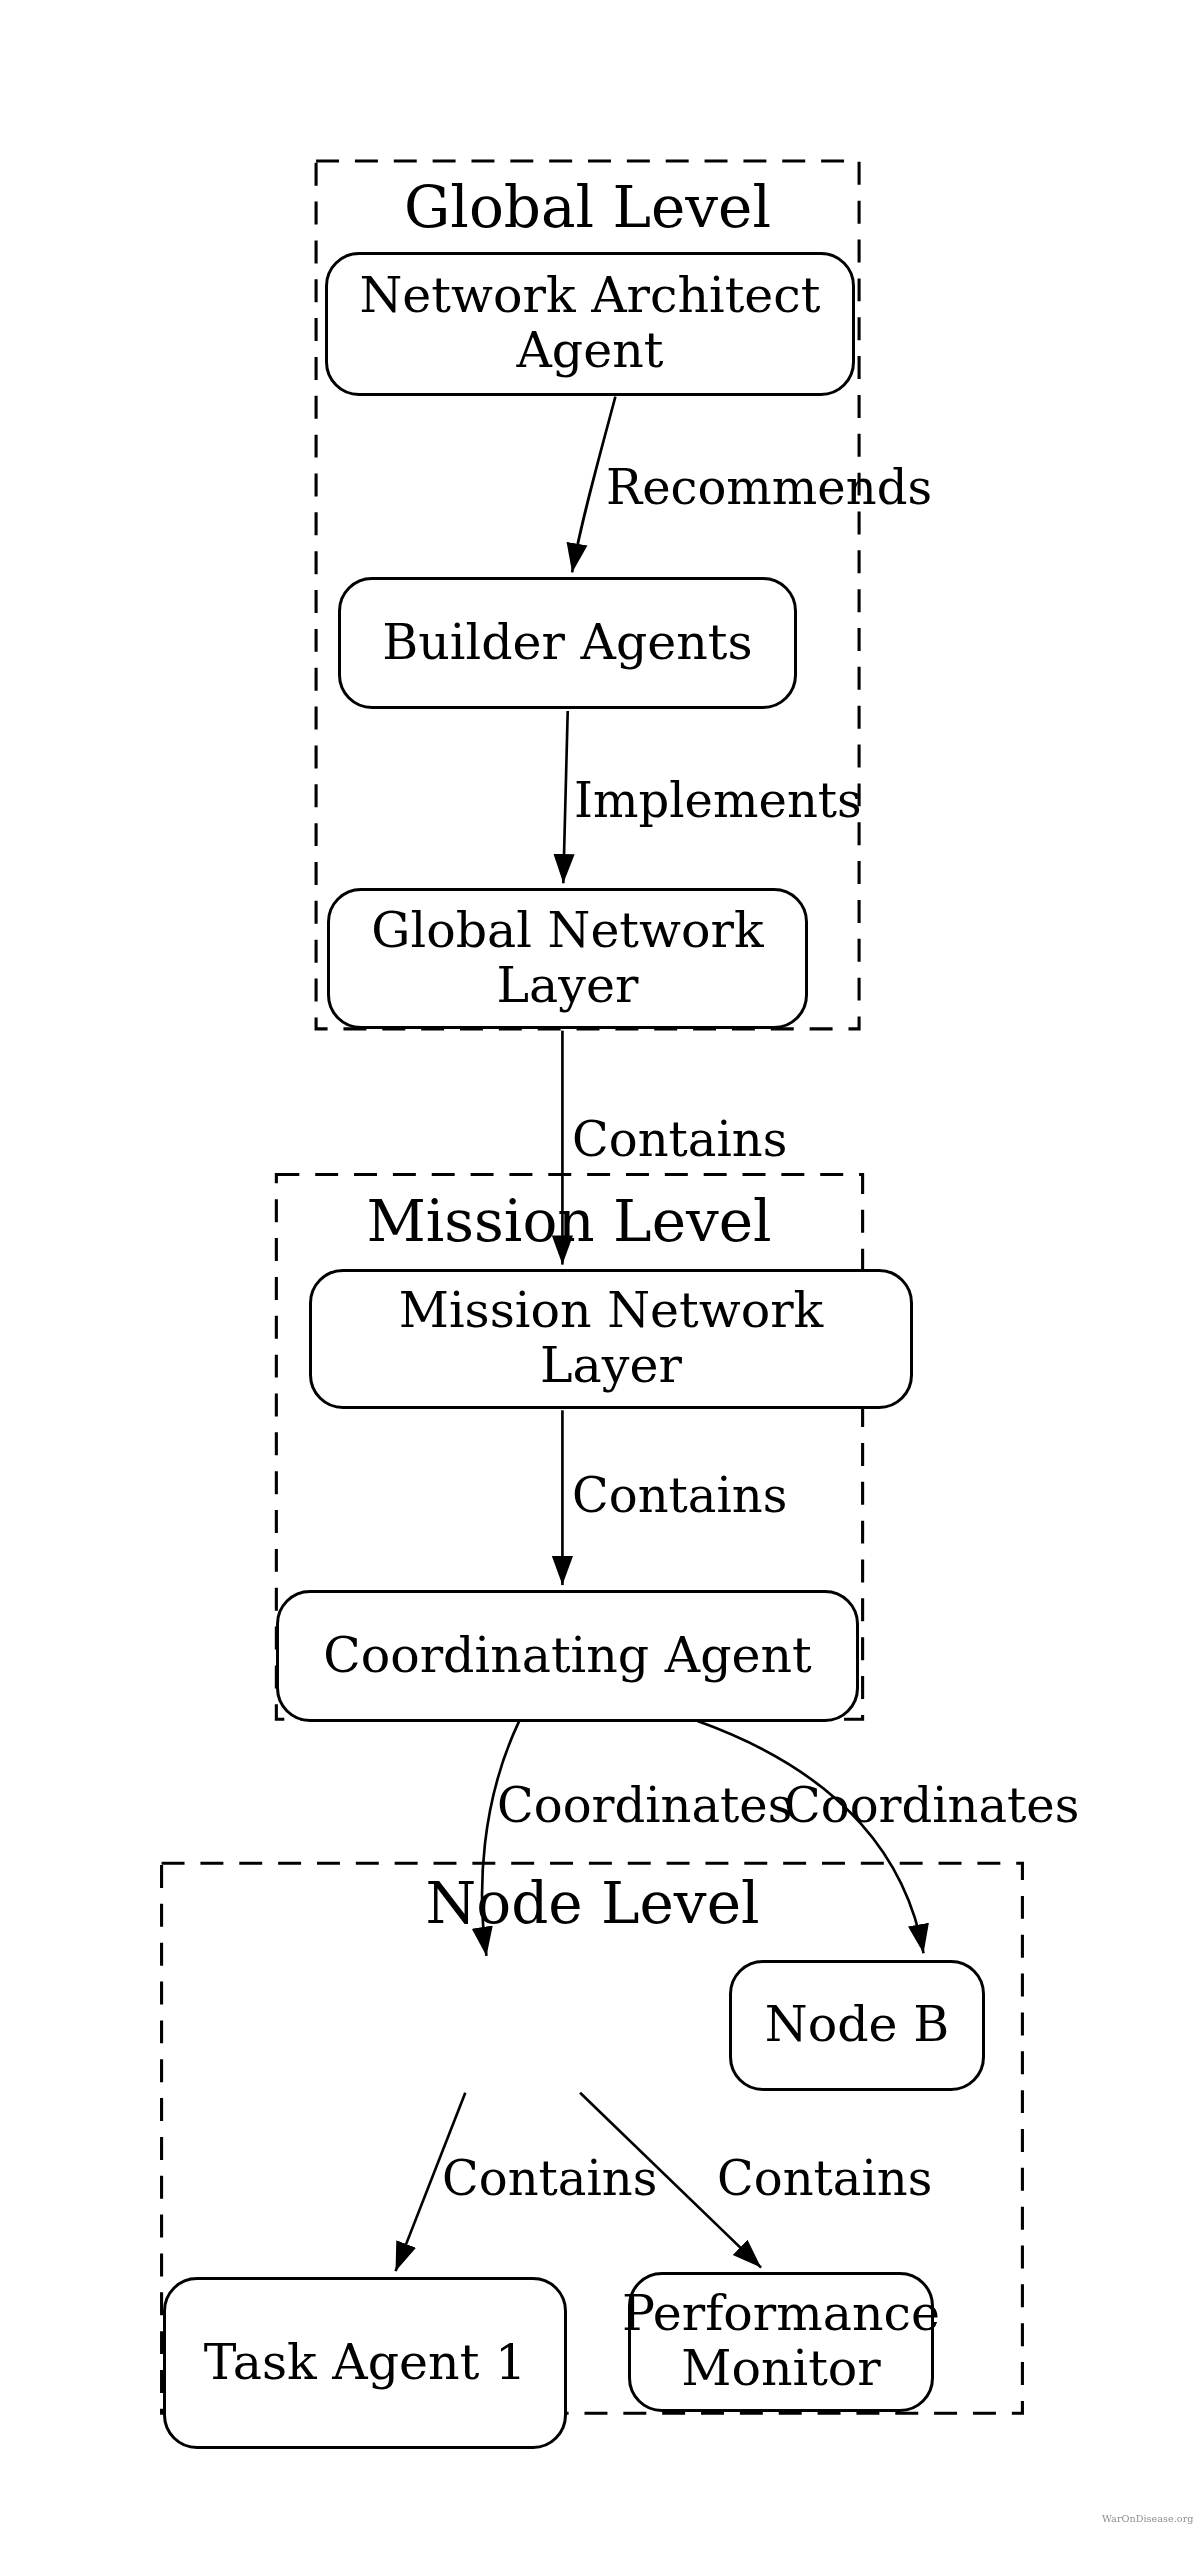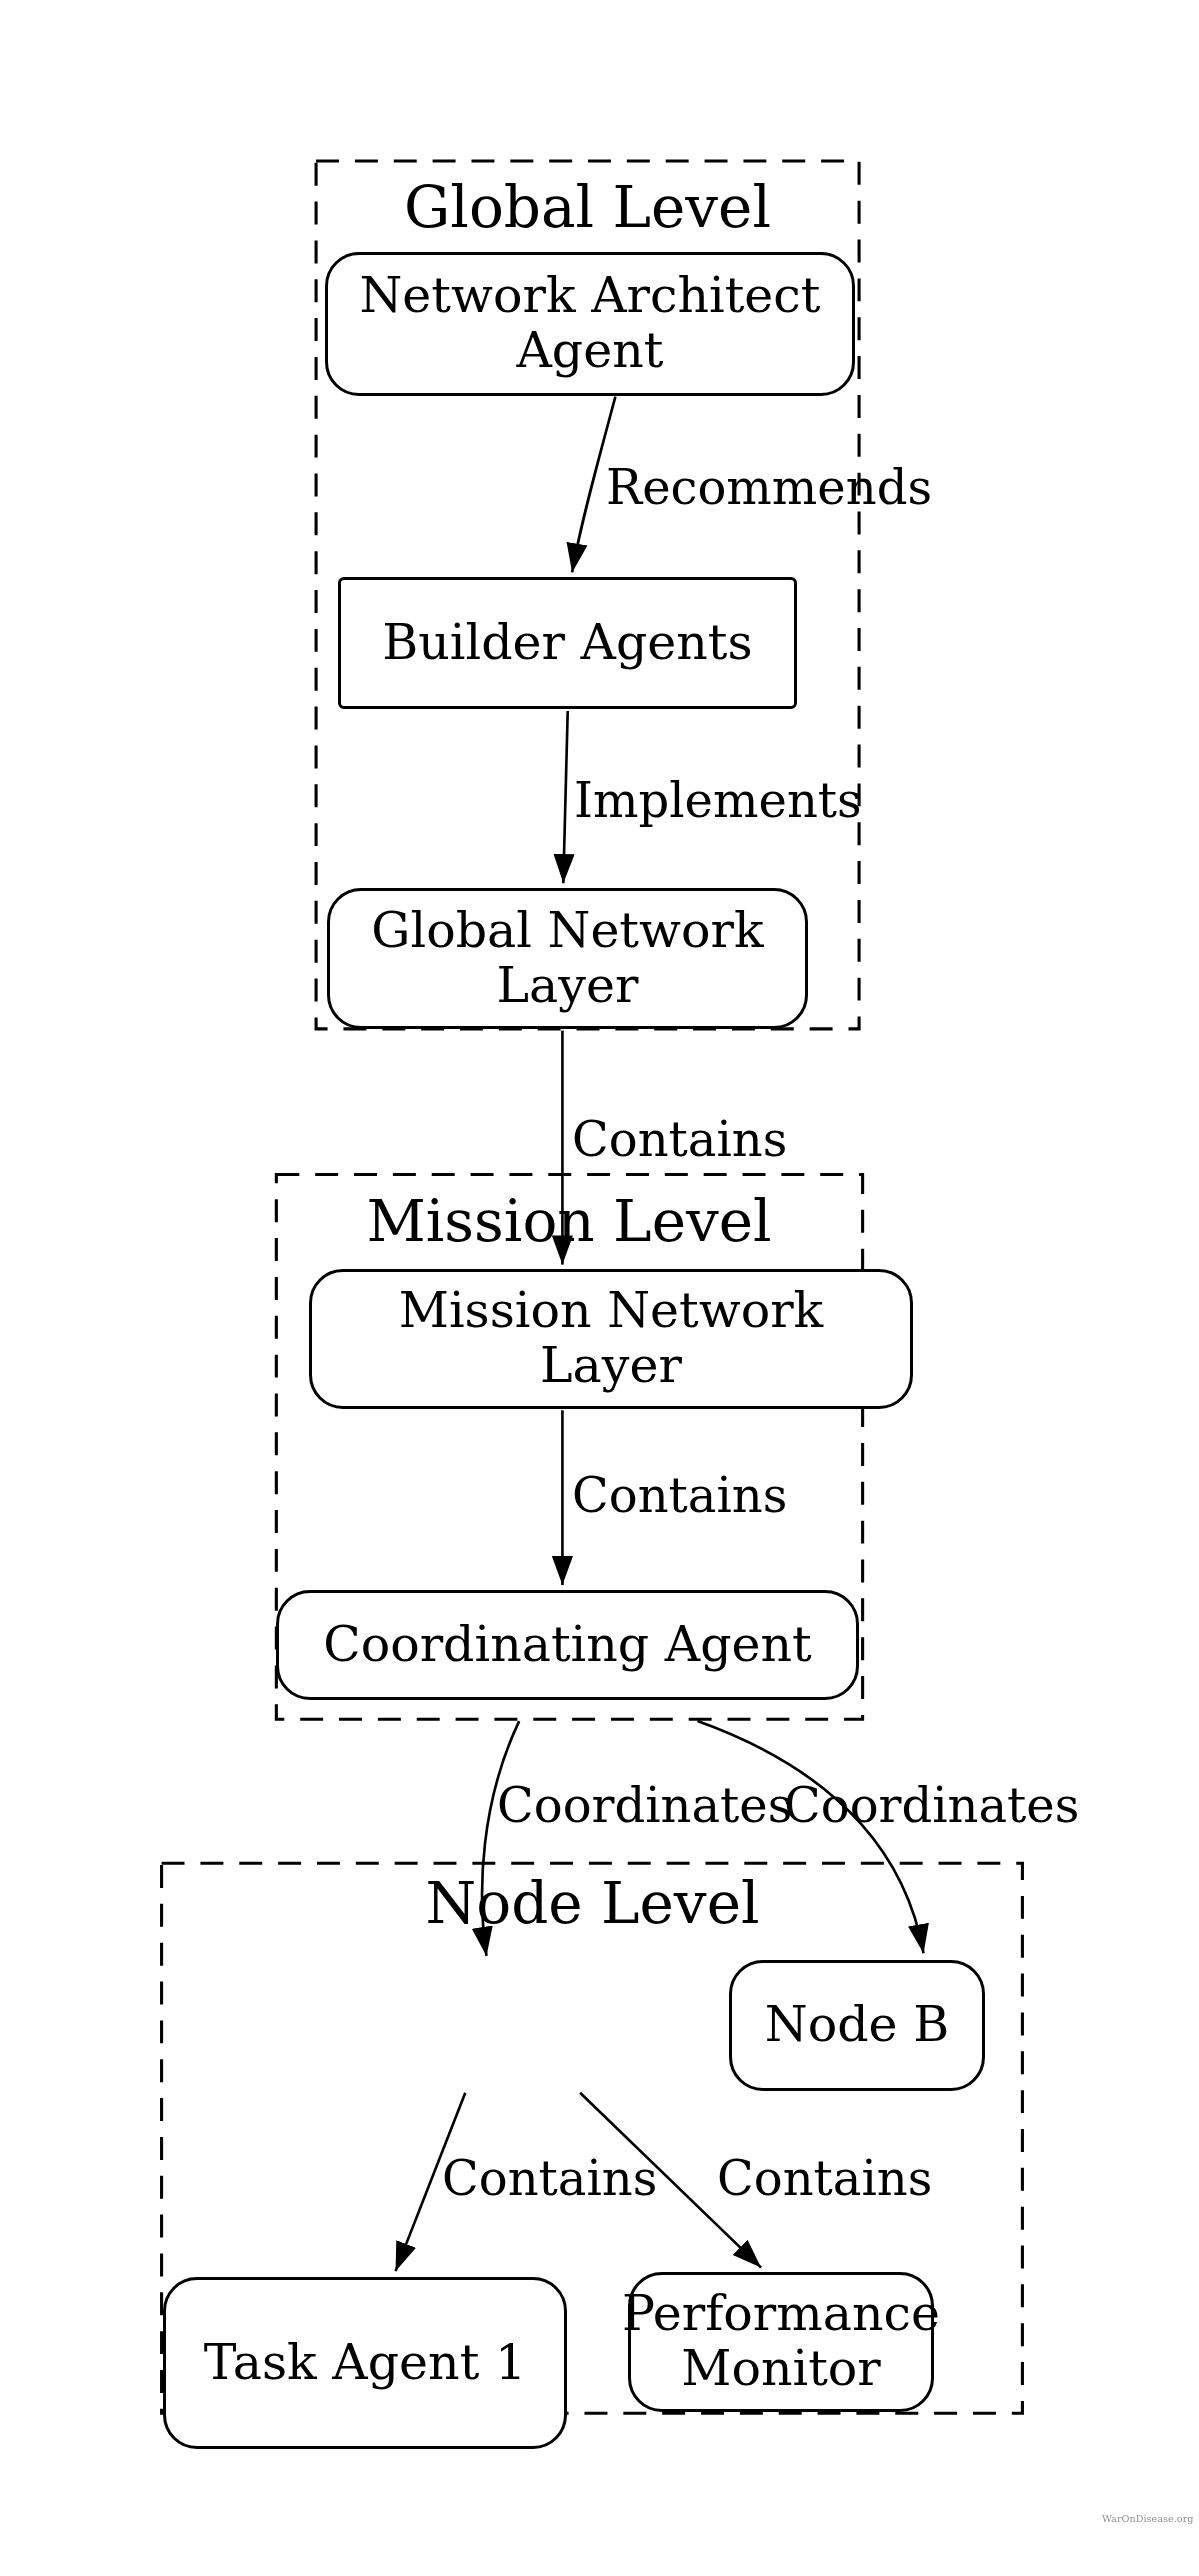--- a/index.html
+++ b/index.html
@@ -20,7 +20,7 @@
   .edge-label{position:absolute;font-size:48px;transform:translateY(-50%);white-space:nowrap;}
   
   #node-architect{left:325px;top:252px;width:530px;height:144px;}
-  #node-builder{left:338px;top:577px;width:459px;height:132px;border-radius:6px;}
+  #node-builder{left:338px;top:577px;width:459px;height:132px;}
   #node-global-layer{left:327px;top:888px;width:481px;height:141px;}
   #node-mission-layer{left:309px;top:1269px;width:604px;height:140px;}
   #node-coordinating{left:276px;top:1590px;width:583px;height:110px;}

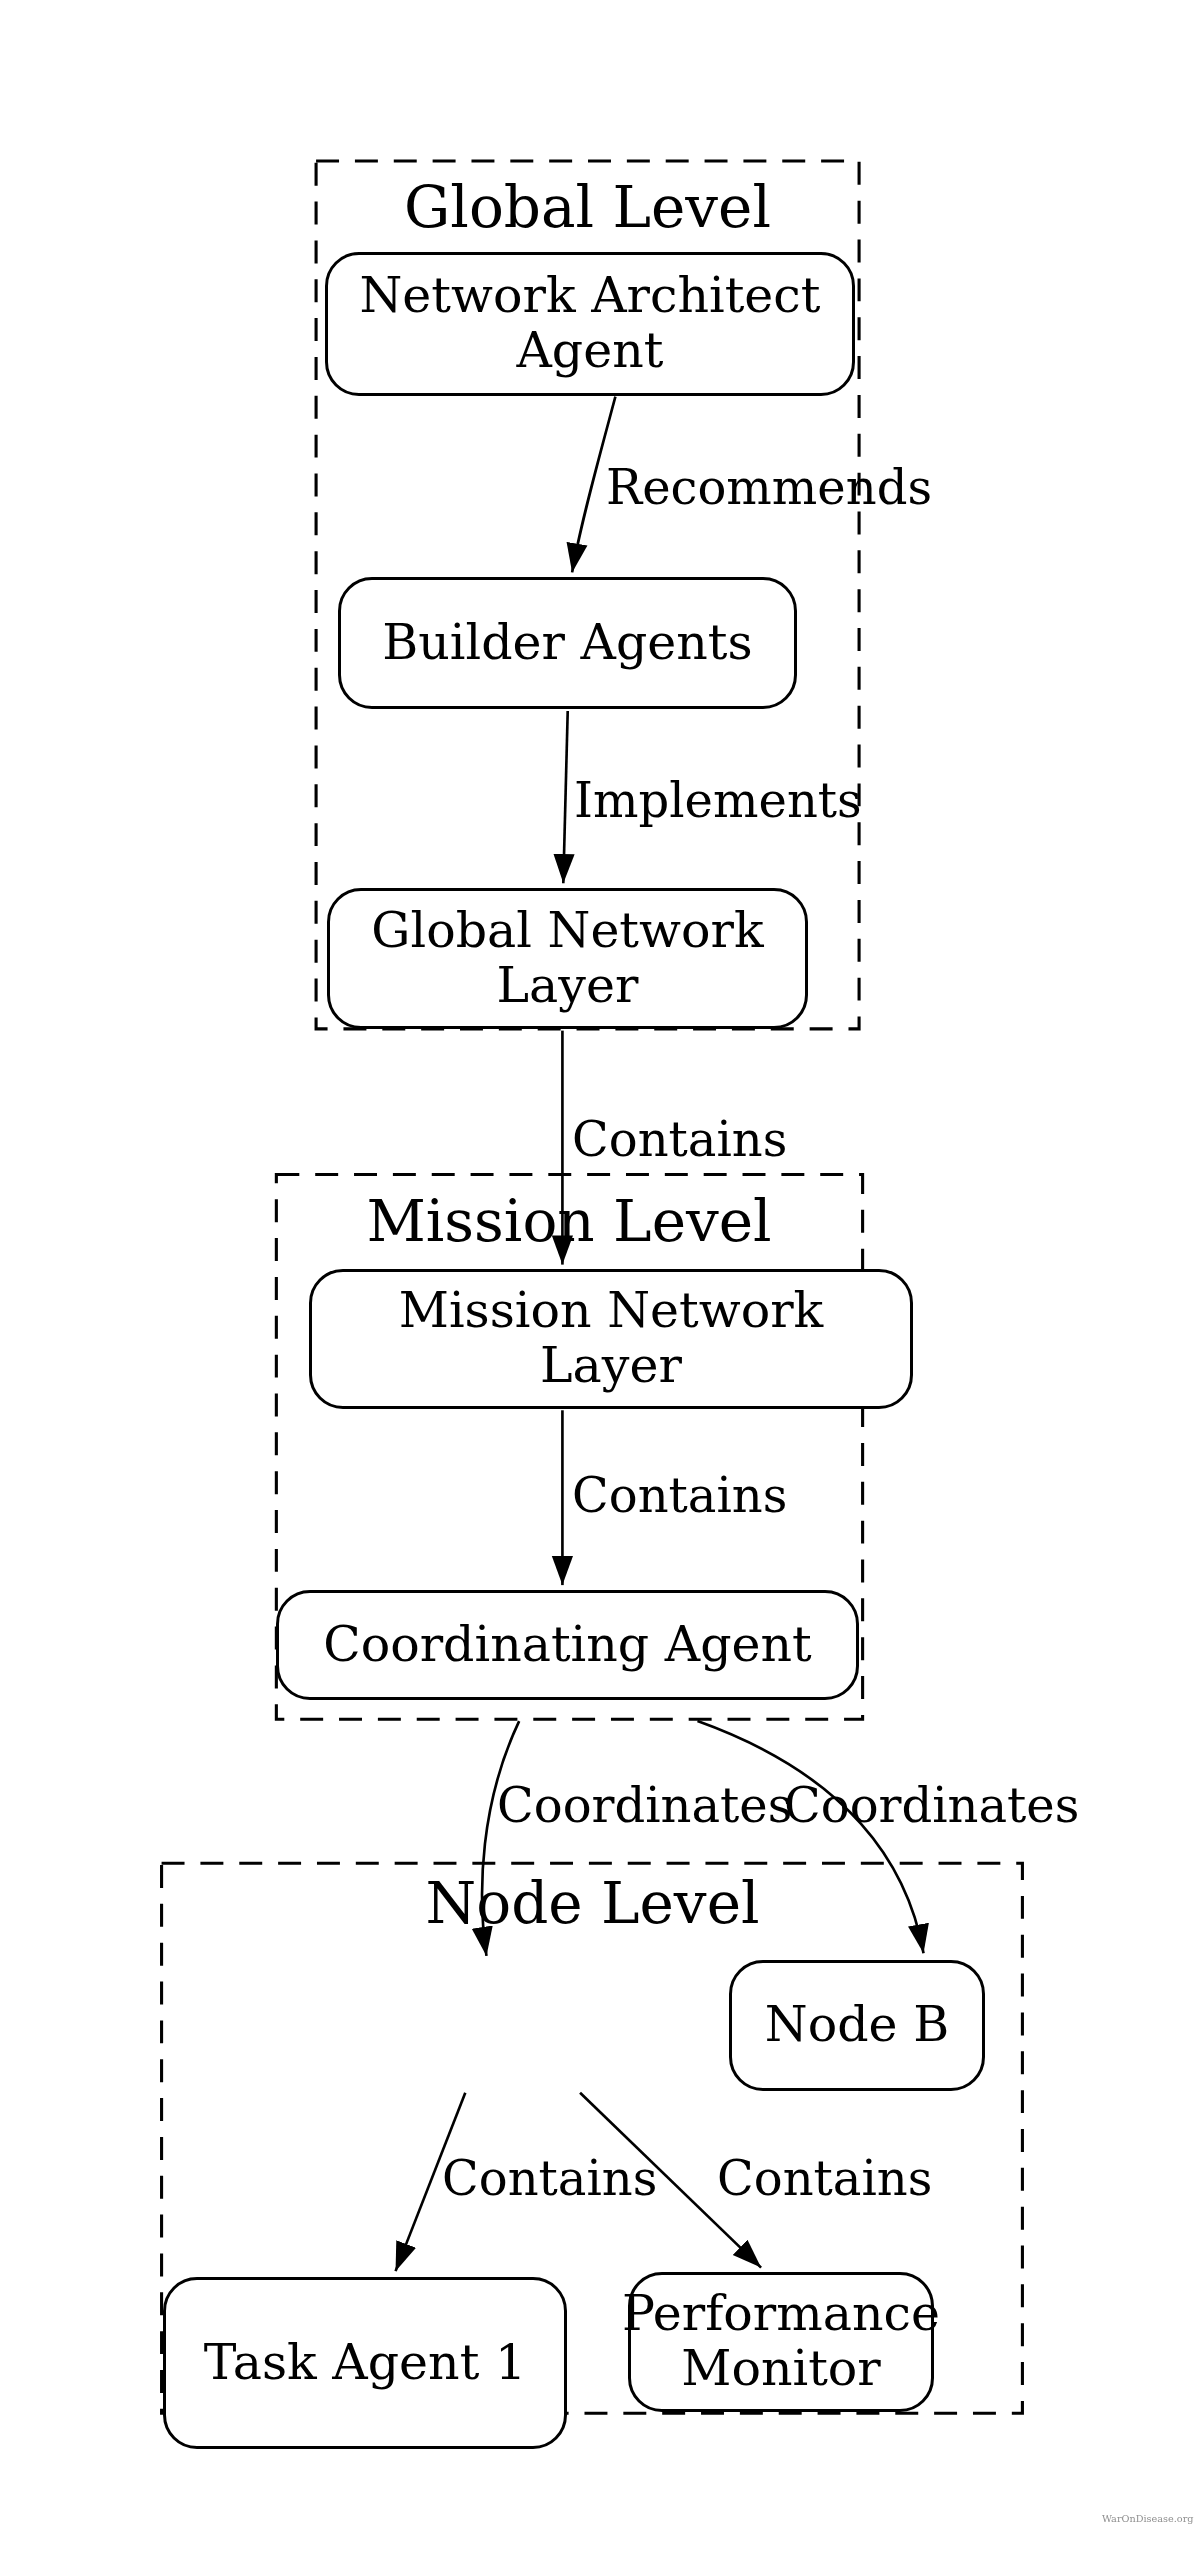--- a/index.html
+++ b/index.html
@@ -23,7 +23,7 @@
   #node-builder{left:338px;top:577px;width:459px;height:132px;}
   #node-global-layer{left:327px;top:888px;width:481px;height:141px;}
   #node-mission-layer{left:309px;top:1269px;width:604px;height:140px;}
-  #node-coordinating{left:276px;top:1590px;width:583px;height:110px;}
+  #node-coordinating{left:276px;top:1590px;width:583px;height:132px;}
   #node-a{left:366px;top:1960px;width:252px;height:131px;}
   #node-b{left:729px;top:1960px;width:256px;height:131px;}
   #node-task{left:163px;top:2277px;width:404px;height:172px;}

